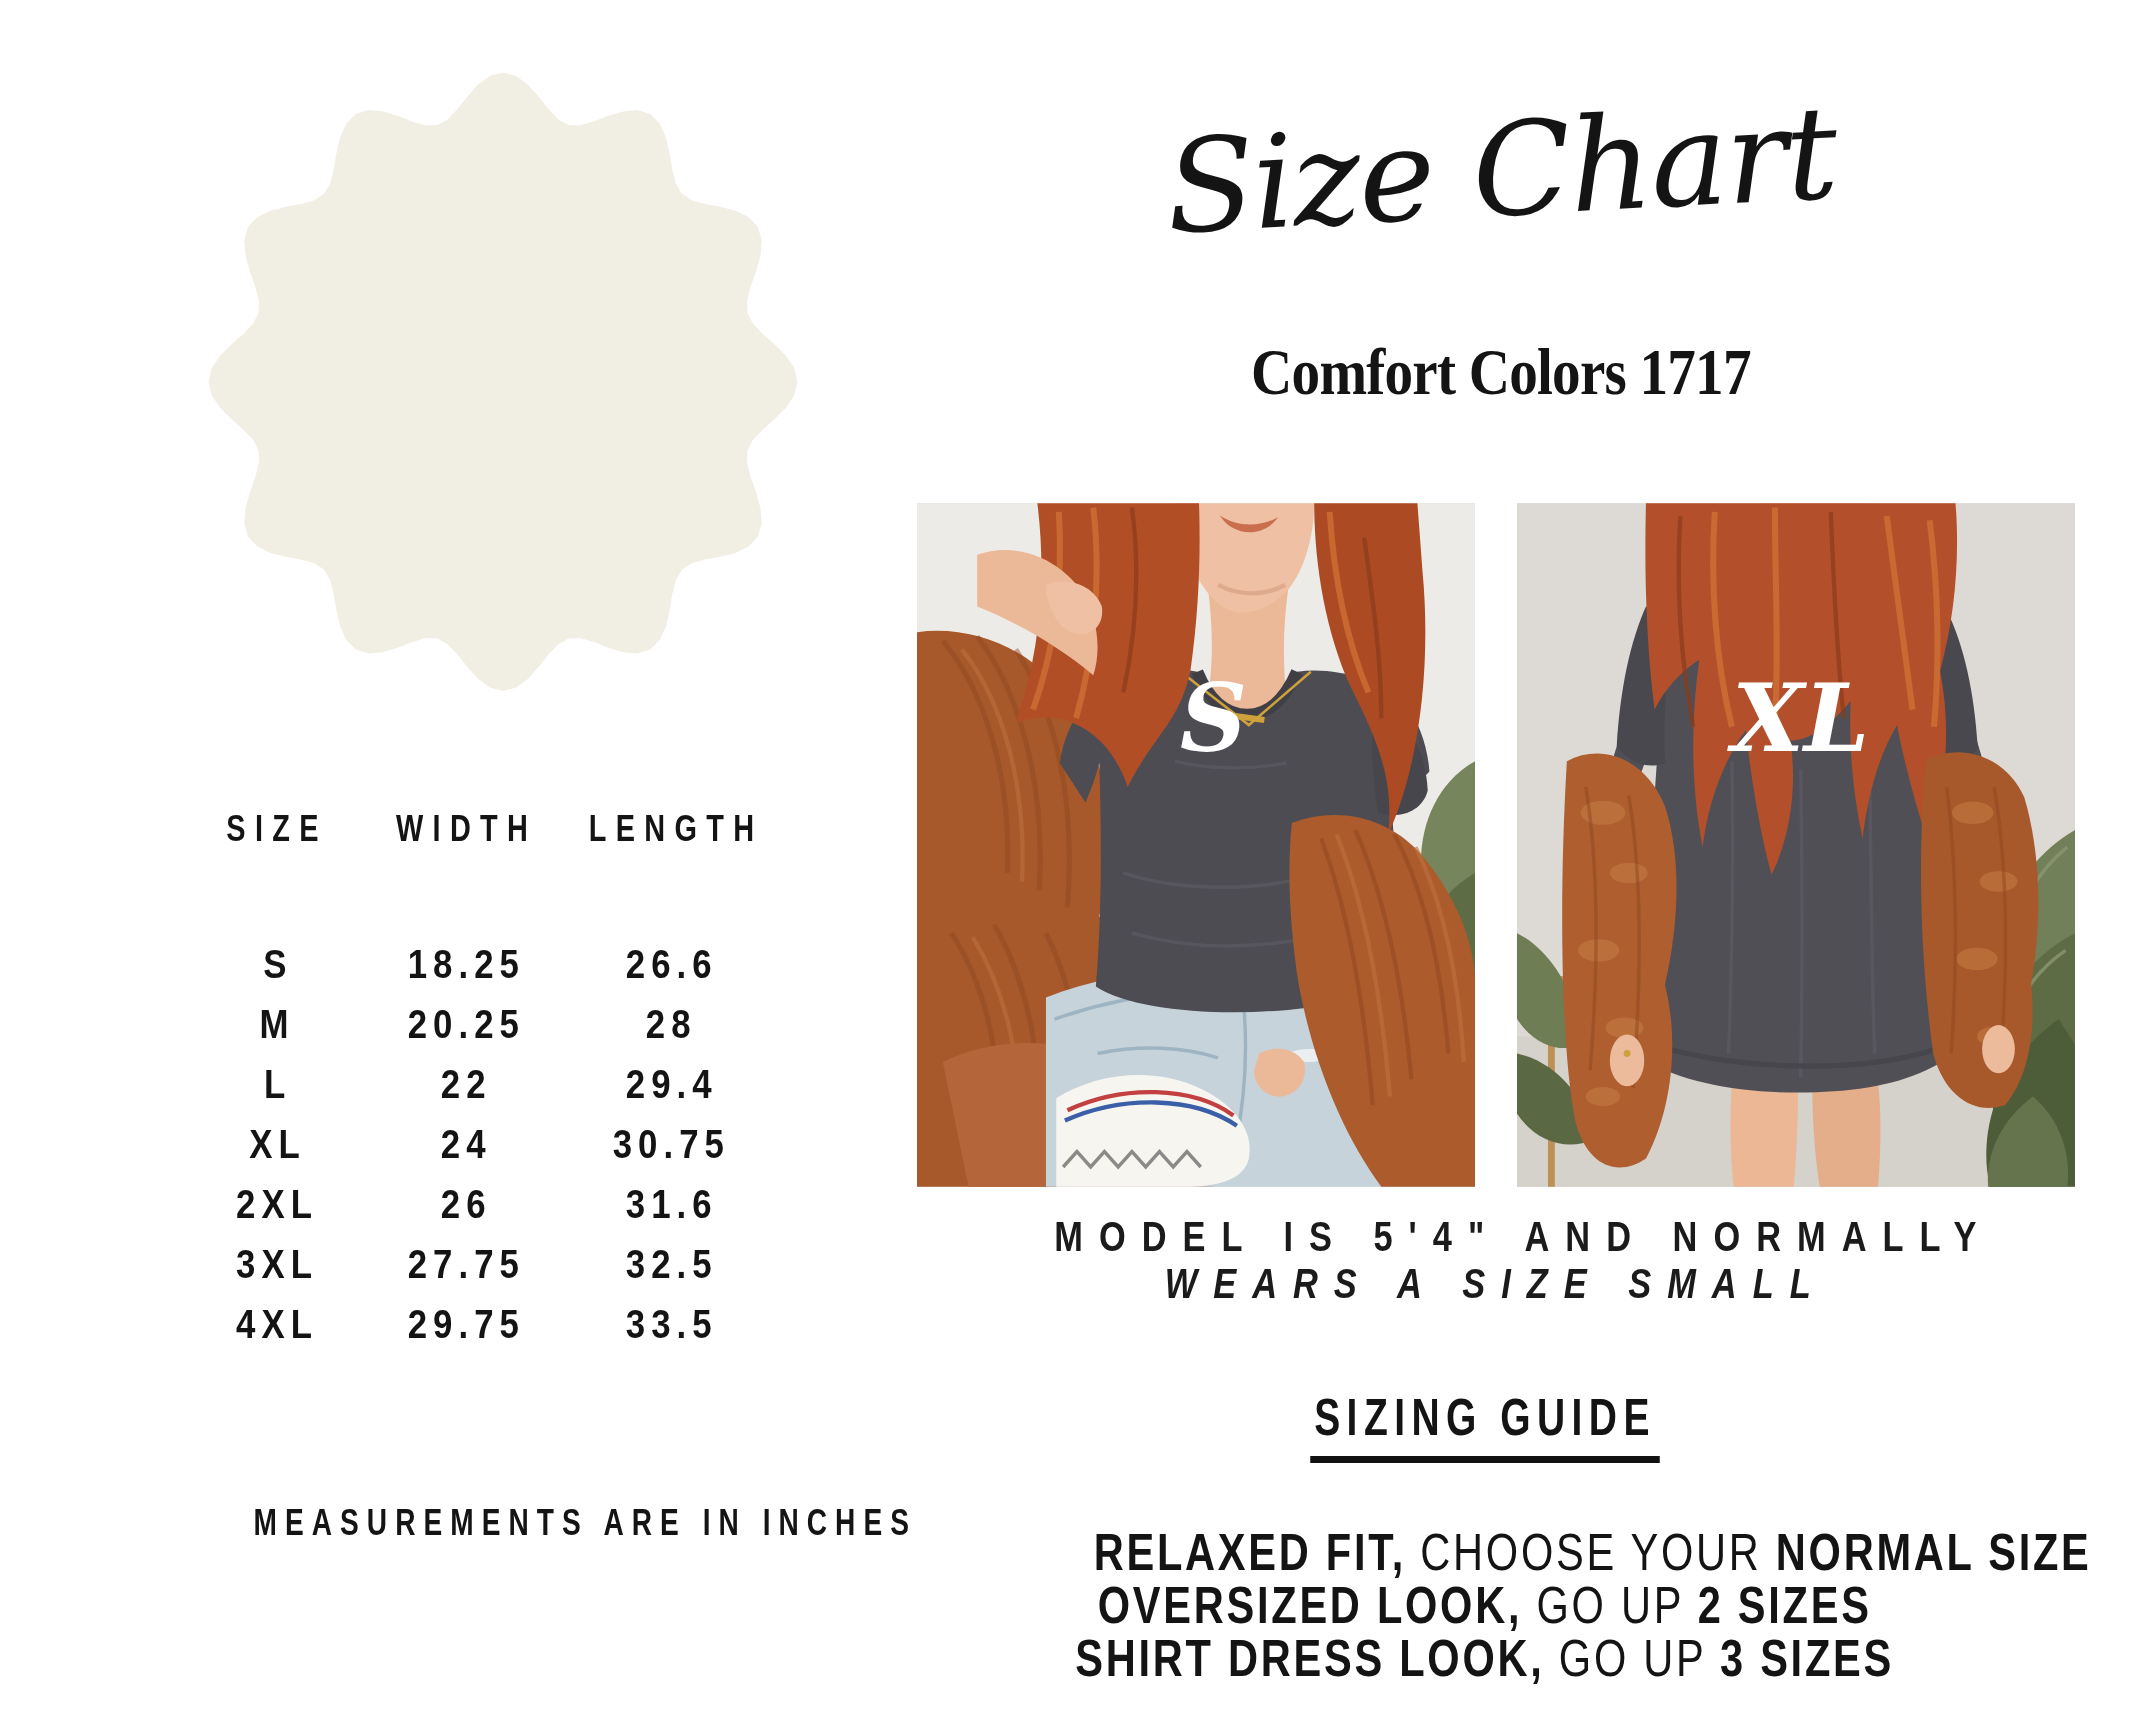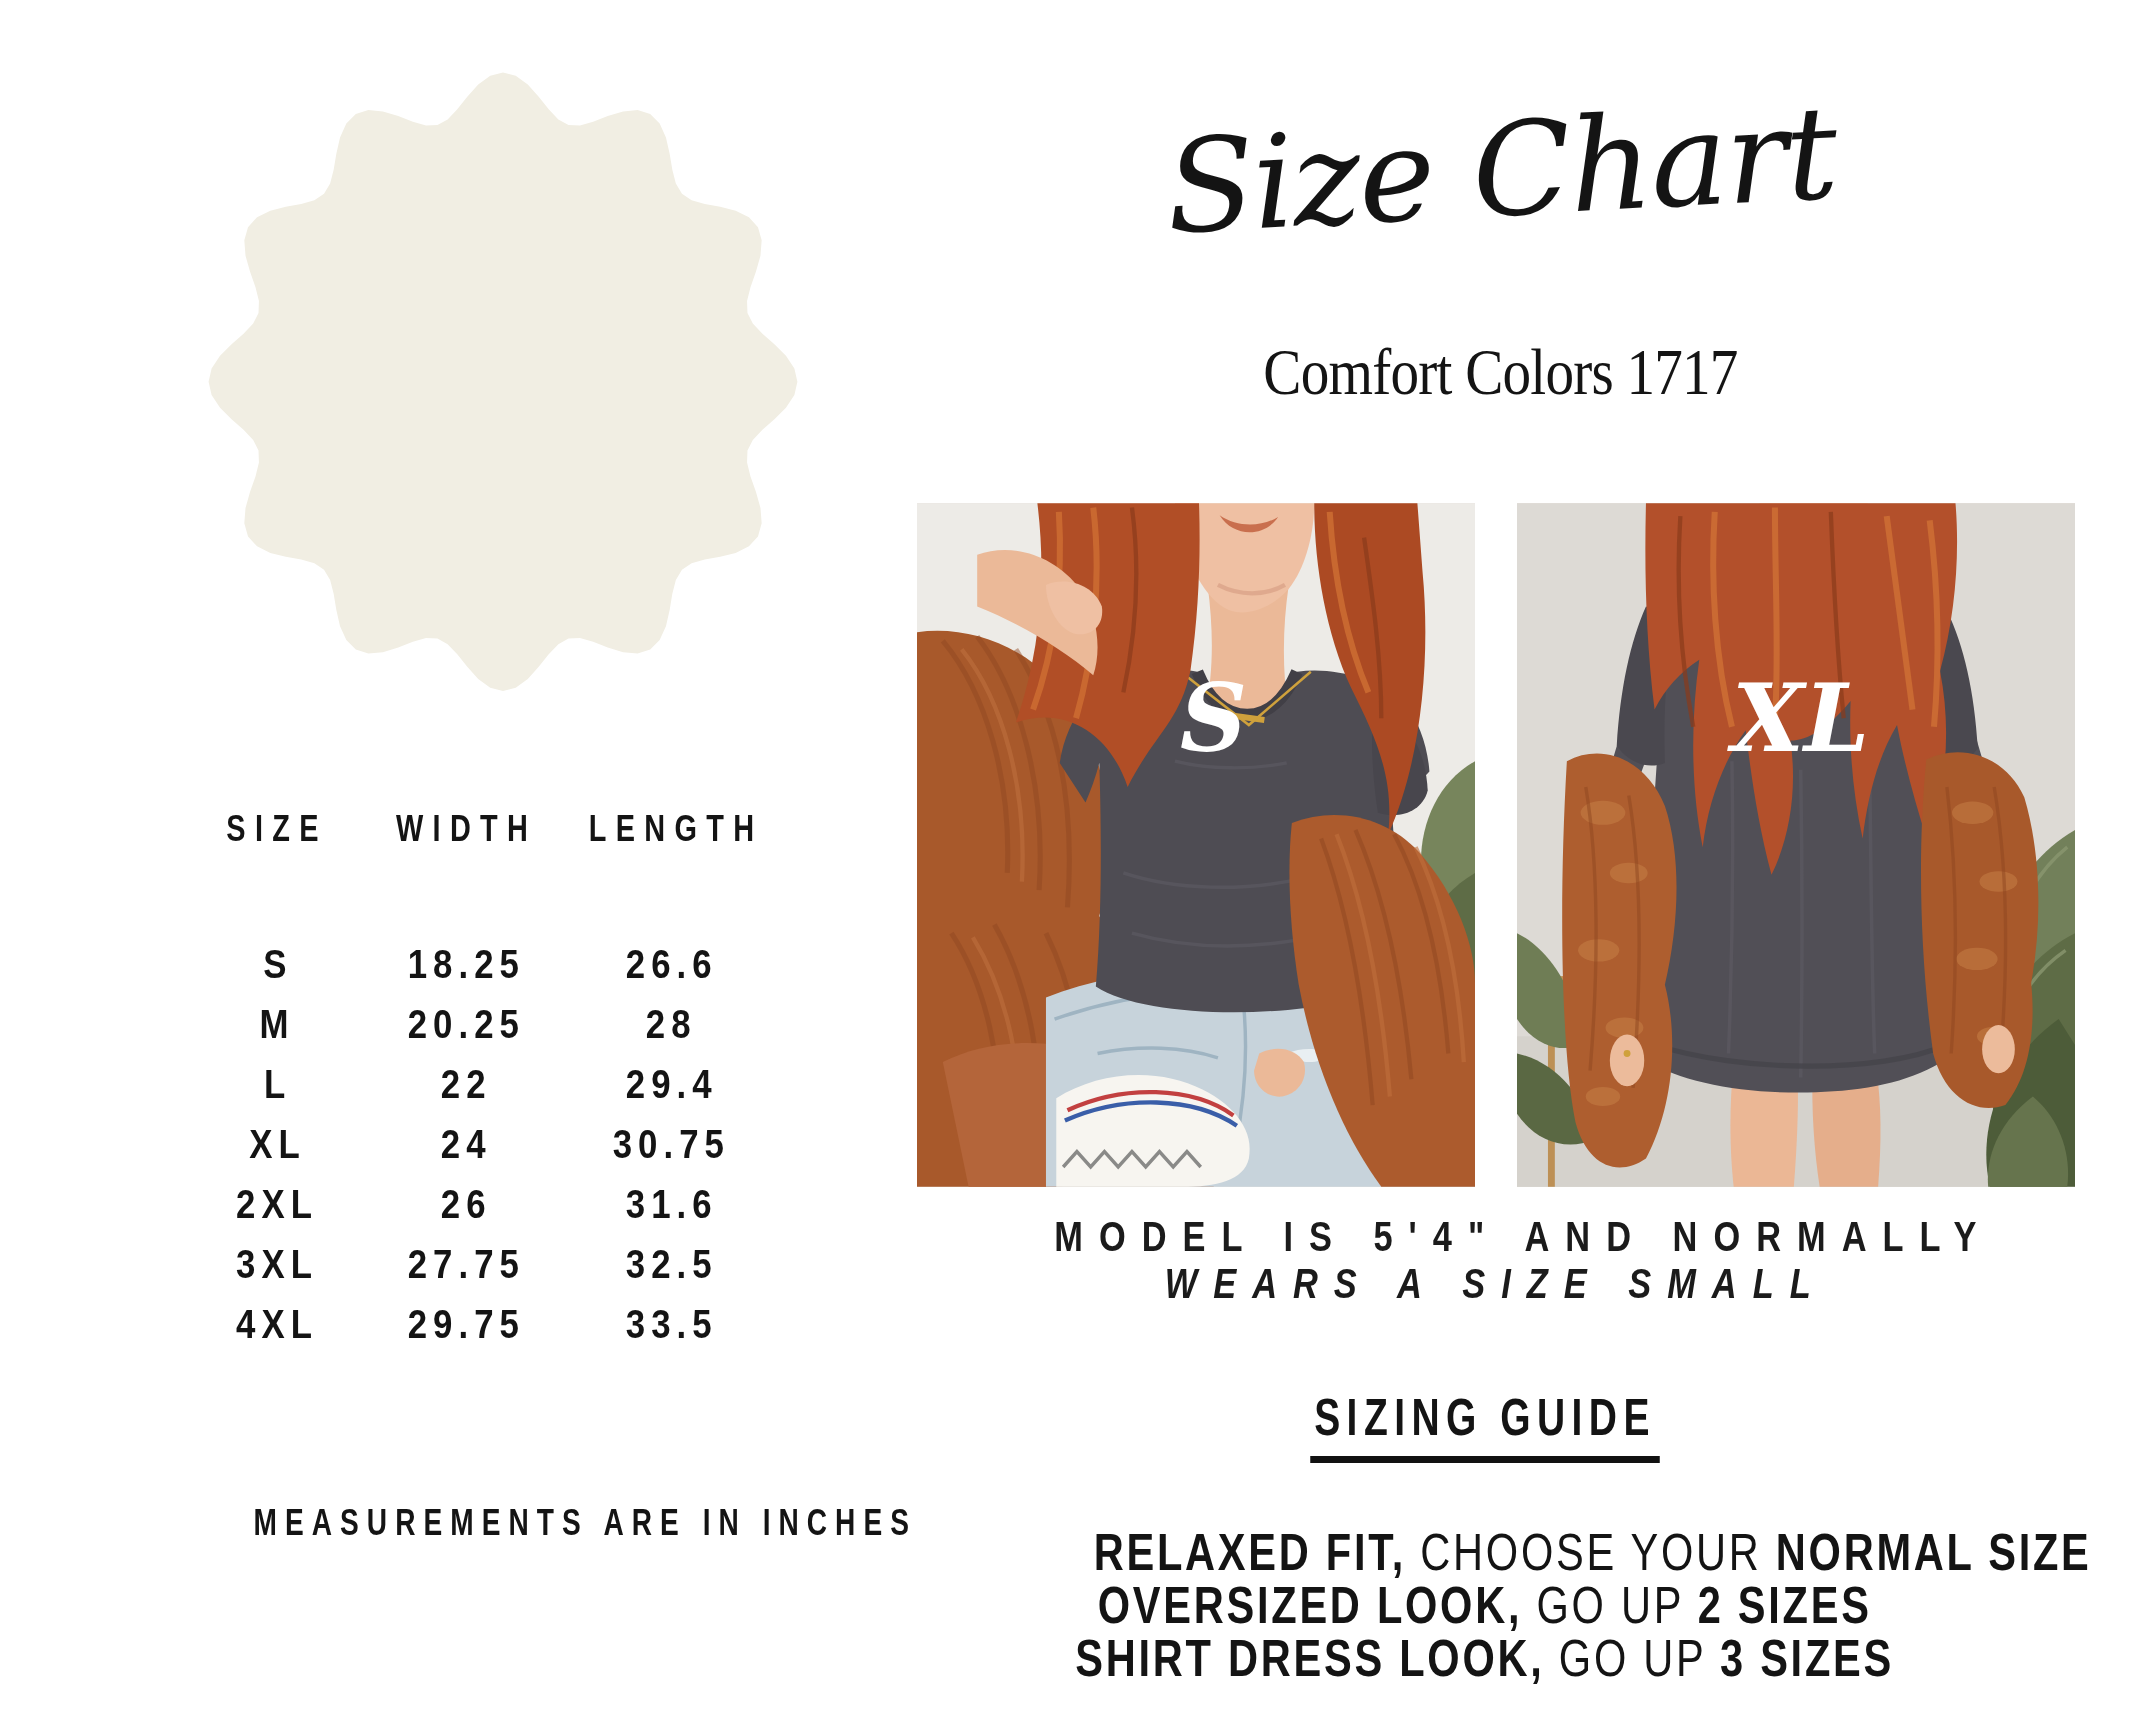--- a/index.html
+++ b/index.html
@@ -18,7 +18,7 @@
               font-size:129px;line-height:206px;letter-spacing:-1.7px;}
   .main-title .tilt{display:inline-block;transform:rotate(-3deg);}
   .subtitle{left:1157px;top:336px;width:688px;
-            font-family:"Liberation Serif","DejaVu Serif",serif;font-weight:400;
+            font-family:"Liberation Serif","DejaVu Serif",serif;font-weight:700;
             font-size:65px;line-height:72px;letter-spacing:-0.9px;}
 
   .photo{top:503px;width:558px;height:684px;overflow:hidden;background:#E8E6E2;}

